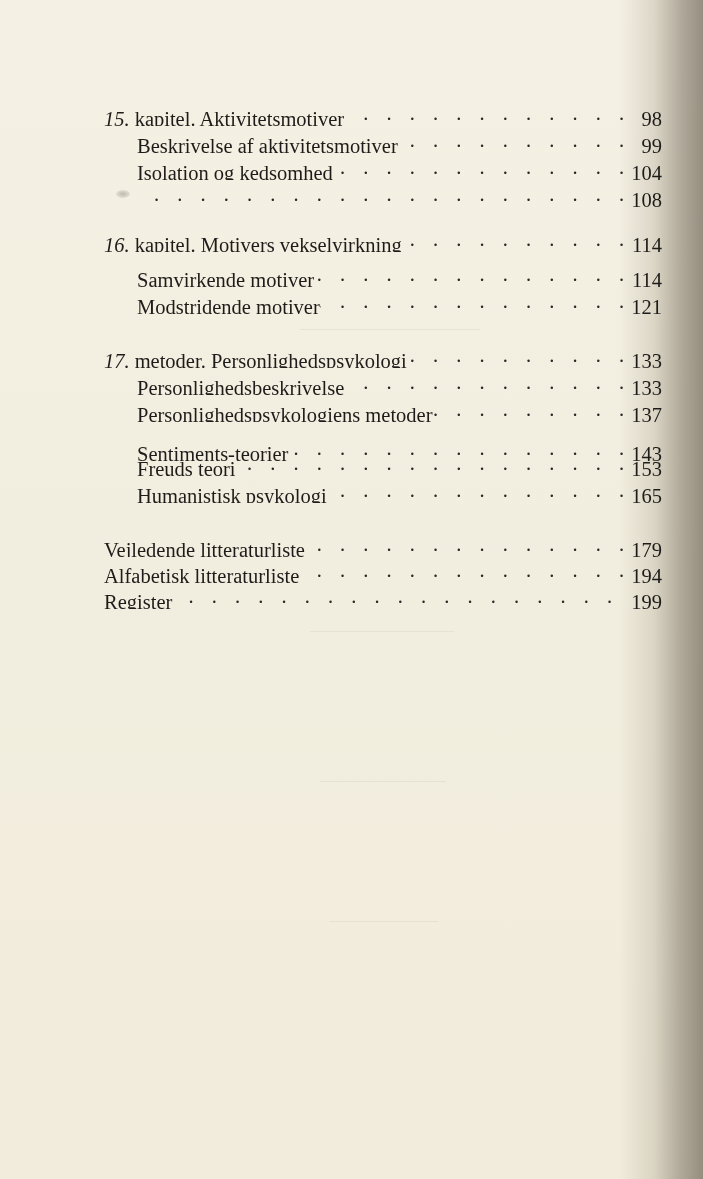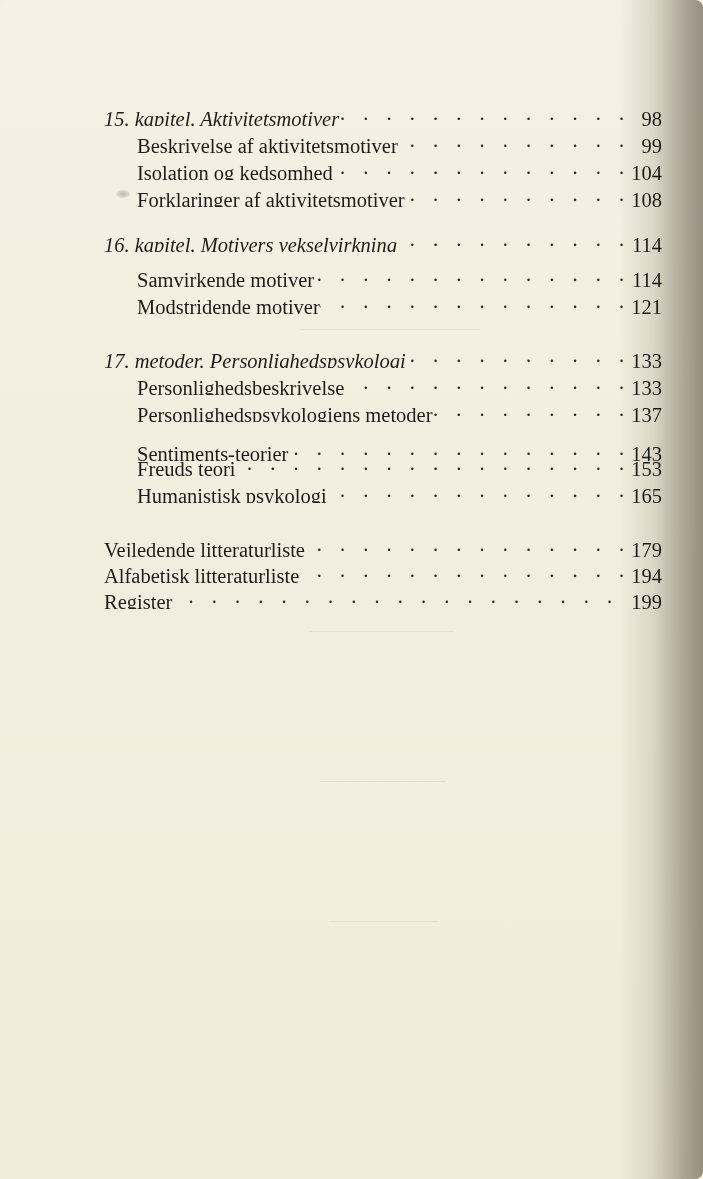--- a/index.html
+++ b/index.html
@@ -21,7 +21,6 @@
       background:
         linear-gradient(to right, rgba(0,0,0,0) 0%, rgba(0,0,0,0) 88%, rgba(150,140,120,0.25) 93%, rgba(120,110,95,0.55) 97%, rgba(110,100,85,0.7) 100%),
         linear-gradient(to bottom, #f4f0e3 0%, #f2eedf 50%, #f1ecdc 100%);
-      border-radius: 8px;
     }
     .toc {
       position: absolute;

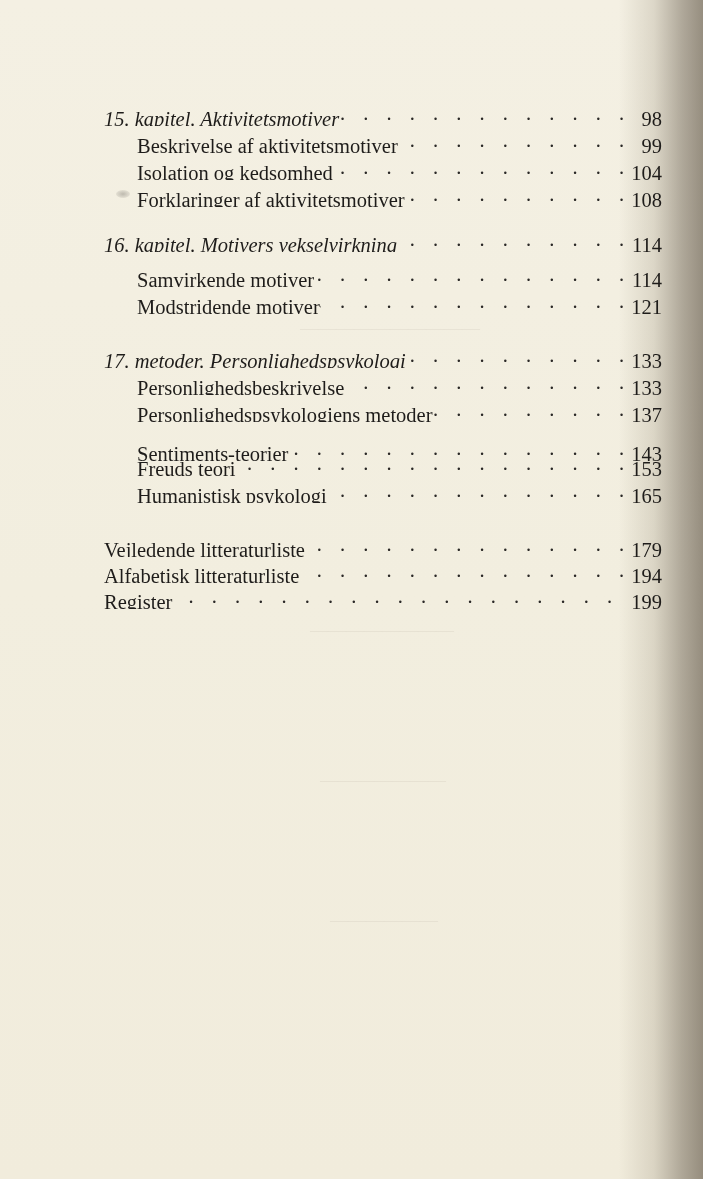--- a/index.html
+++ b/index.html
@@ -42,7 +42,6 @@
       flex: 0 0 auto;
     }
     .entry .label.italic {
-      font-style: italic;
     }
     .entry .num-prefix {
       font-style: italic;

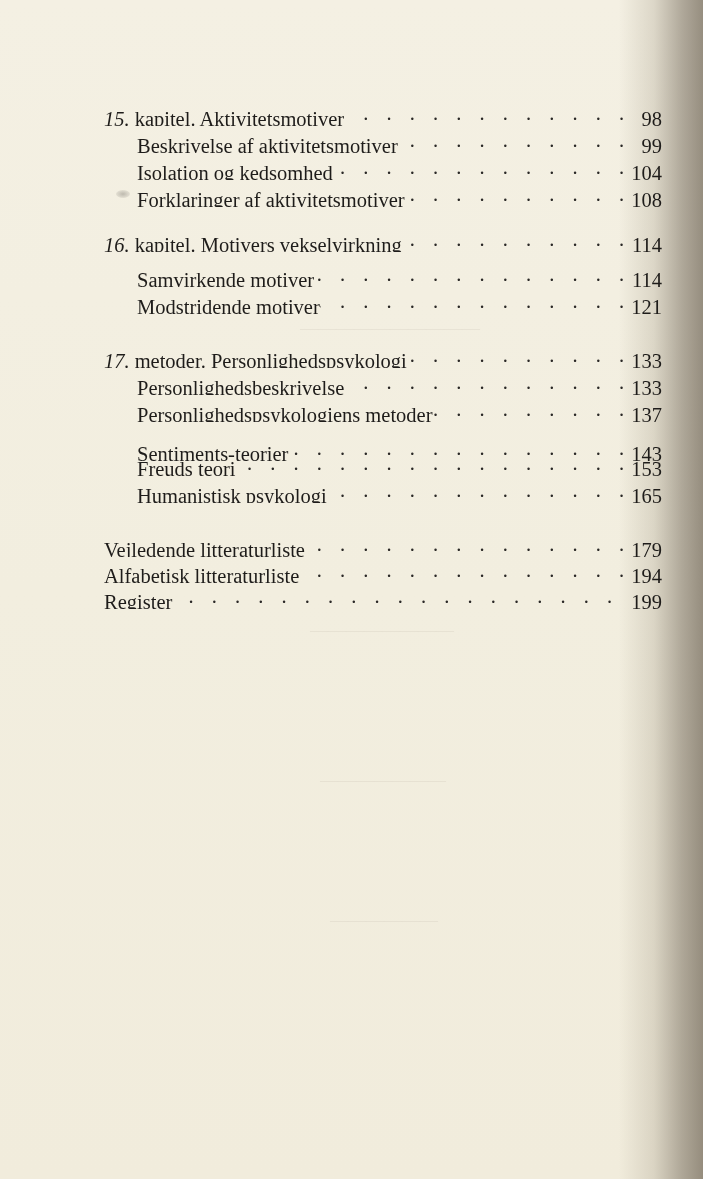--- a/index.html
+++ b/index.html
@@ -116,7 +116,6 @@
       <span class="page-num">104</span>
     </div>
     <div class="entry sub" style="top:181px;">
-      <span class="label">Forklaringer af aktivitetsmotiver</span>
       <span class="leader"></span>
       <span class="page-num">108</span>
     </div>

